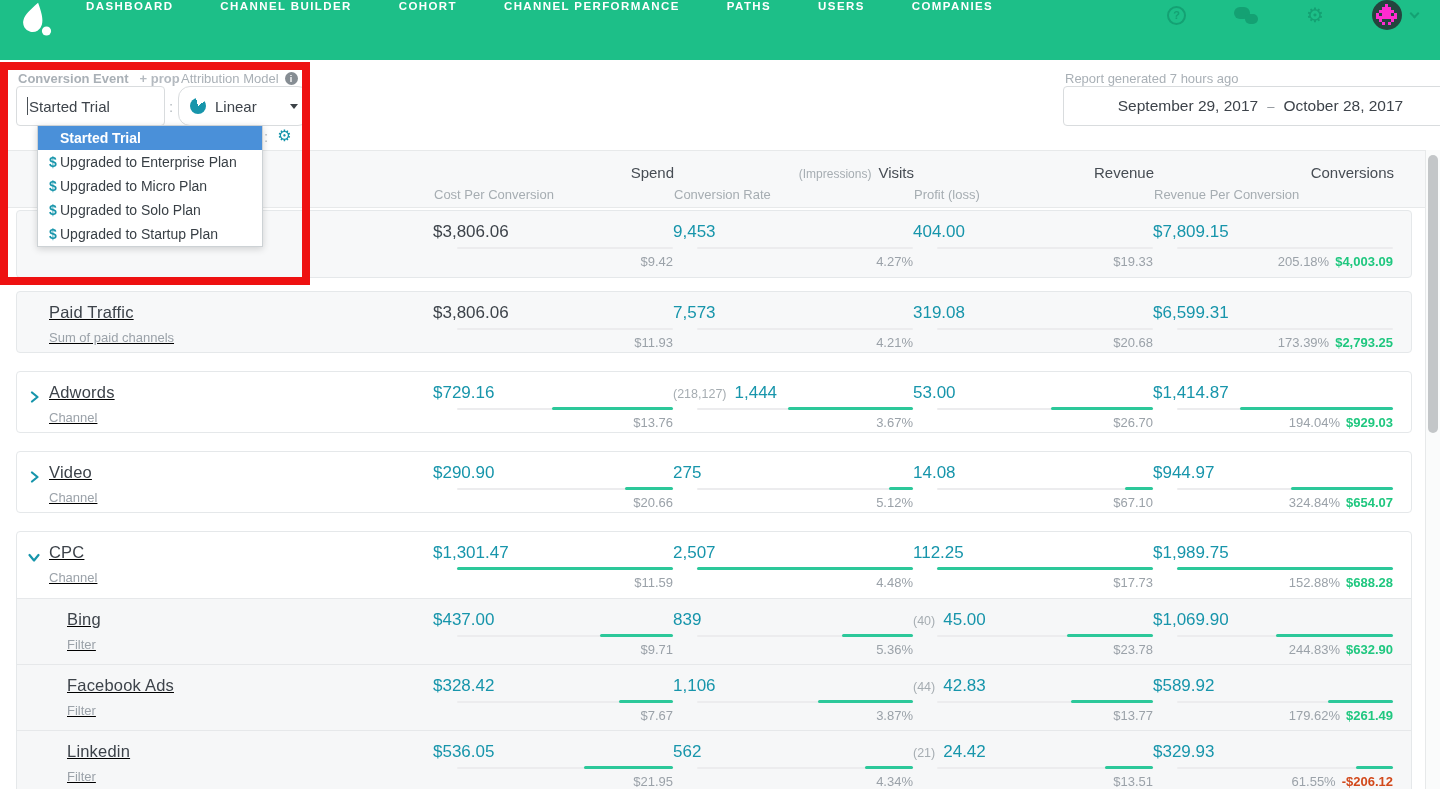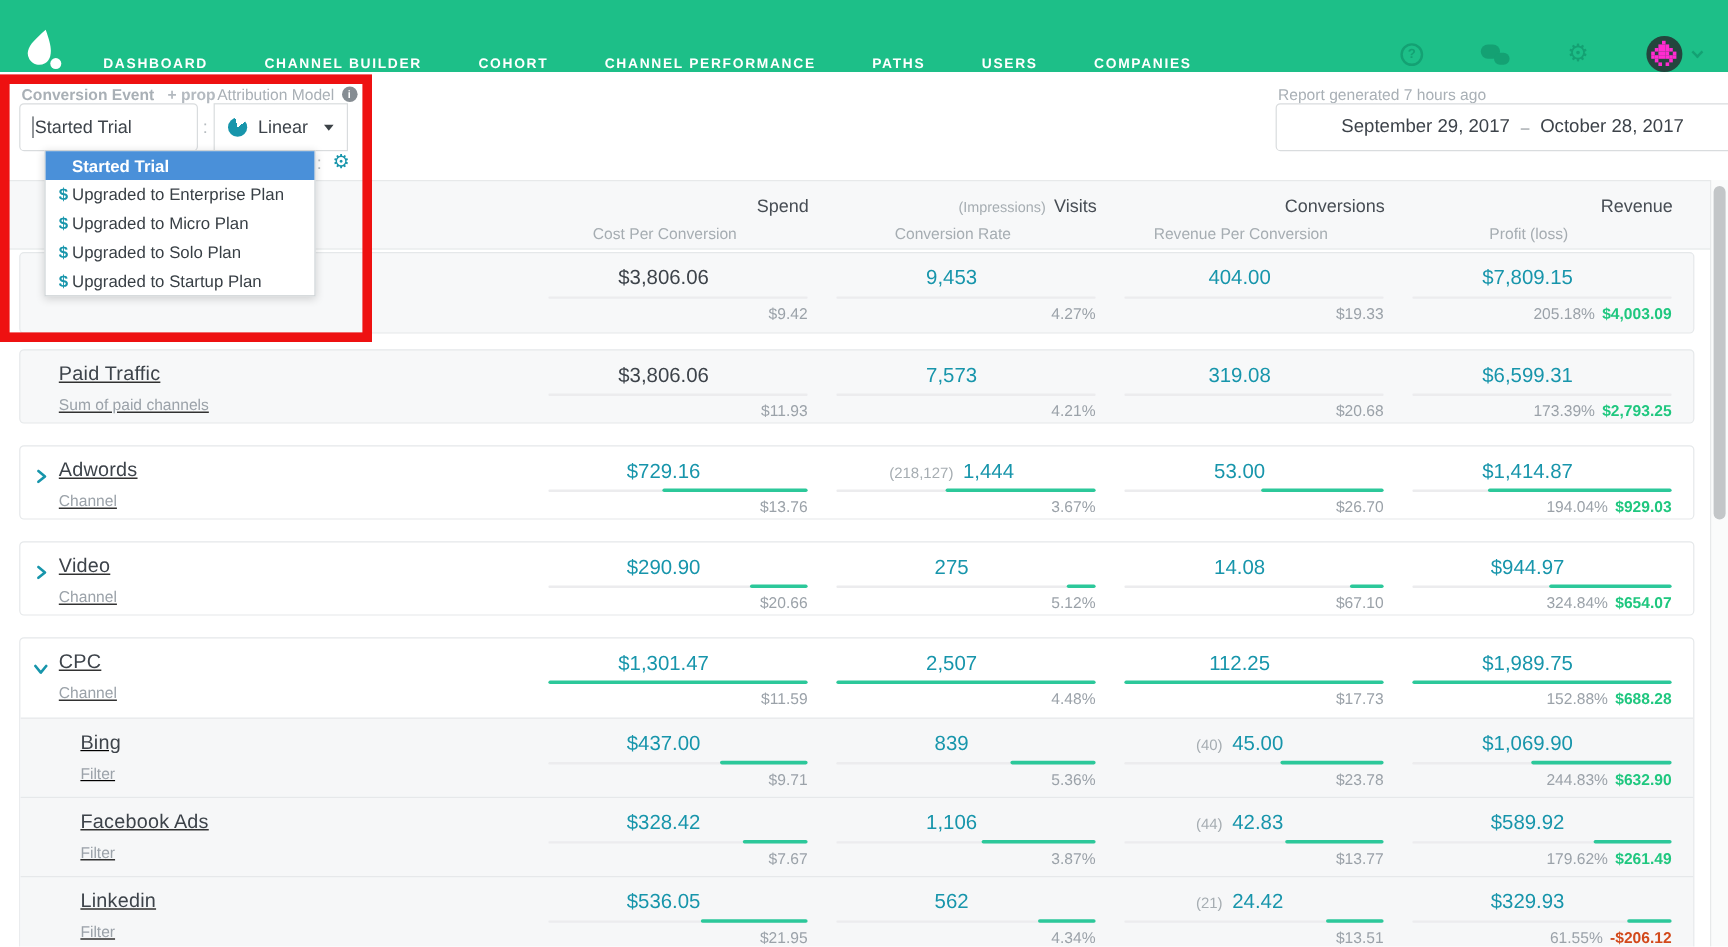--- a/index.html
+++ b/index.html
@@ -13,7 +13,7 @@
   .app{position:relative;width:1440px;height:789px;background:#fff;overflow:hidden;}
 
   
-  .nav{height:60px;background:var(--nav-green);display:flex;align-items:flex-end;padding:0 22px;}
+  .nav{height:60px;background:var(--nav-green);display:flex;align-items:flex-start;padding:0 22px;}
   .logo{width:34px;height:38px;margin-right:30px;display:flex;align-items:center;}
   .nav-items{display:flex;gap:47px;}
   .nav-item{color:#fff;font-size:11.5px;font-weight:700;letter-spacing:1.4px;cursor:pointer;white-space:nowrap;}

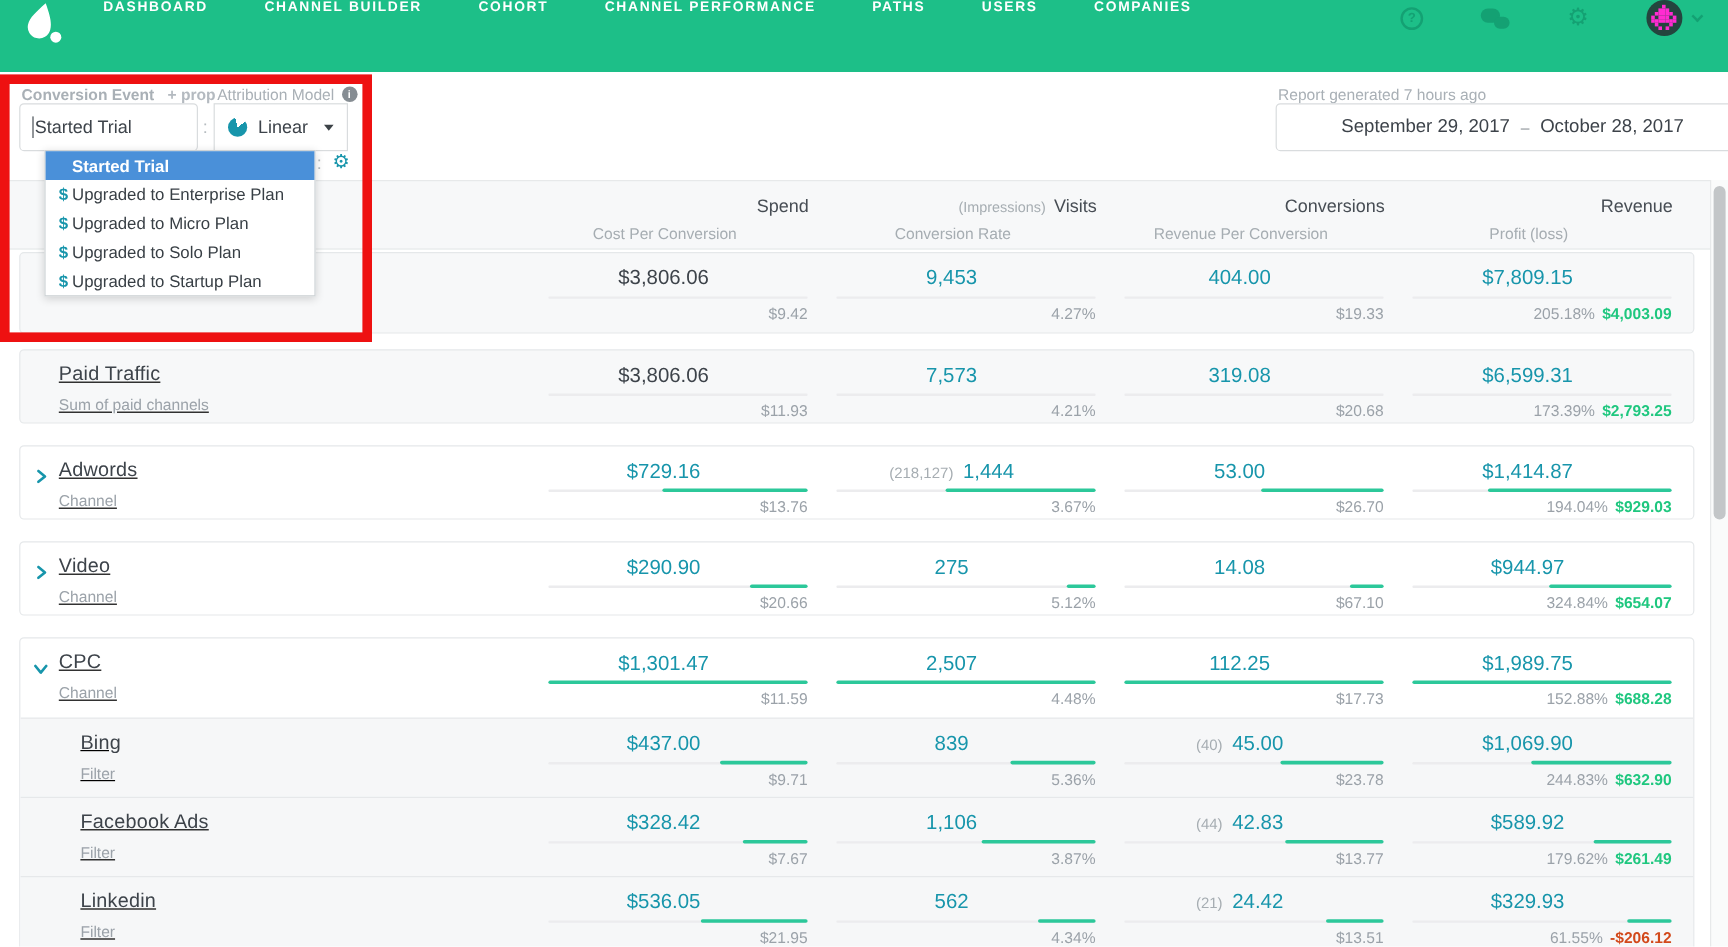--- a/index.html
+++ b/index.html
@@ -49,8 +49,8 @@
   .caret-line{display:inline-block;width:1px;height:18px;background:#4a5056;margin-right:1px;}
   .colon{position:absolute;font-size:15px;color:#b6bcc0;}
   .colon1{left:169px;top:98px;}
-  .box-attribution{position:absolute;left:178px;top:86px;width:112px;height:40px;background:#fff;border:1px solid #d9dcde;
-    border-radius:0;display:flex;align-items:center;padding:0 11px;gap:9px;font-size:15px;color:var(--text-dark);z-index:5;}
+  .box-attribution{position:absolute;left:178px;top:86px;width:132px;height:40px;background:#fff;border:1px solid #d9dcde;
+    border-radius:12px;display:flex;align-items:center;padding:0 11px;gap:9px;font-size:15px;color:var(--text-dark);z-index:5;}
   .pie-icon{width:16px;height:16px;border-radius:50%;background:conic-gradient(from -15deg,#fff 0 68deg,var(--teal) 68deg 360deg);flex:0 0 16px;}
   .dd-caret{width:0;height:0;border-left:4px solid transparent;border-right:4px solid transparent;border-top:5px solid #3c4247;margin-left:auto;}
   .settings-peek{position:absolute;left:264px;top:127px;display:flex;align-items:center;gap:9px;z-index:2;}

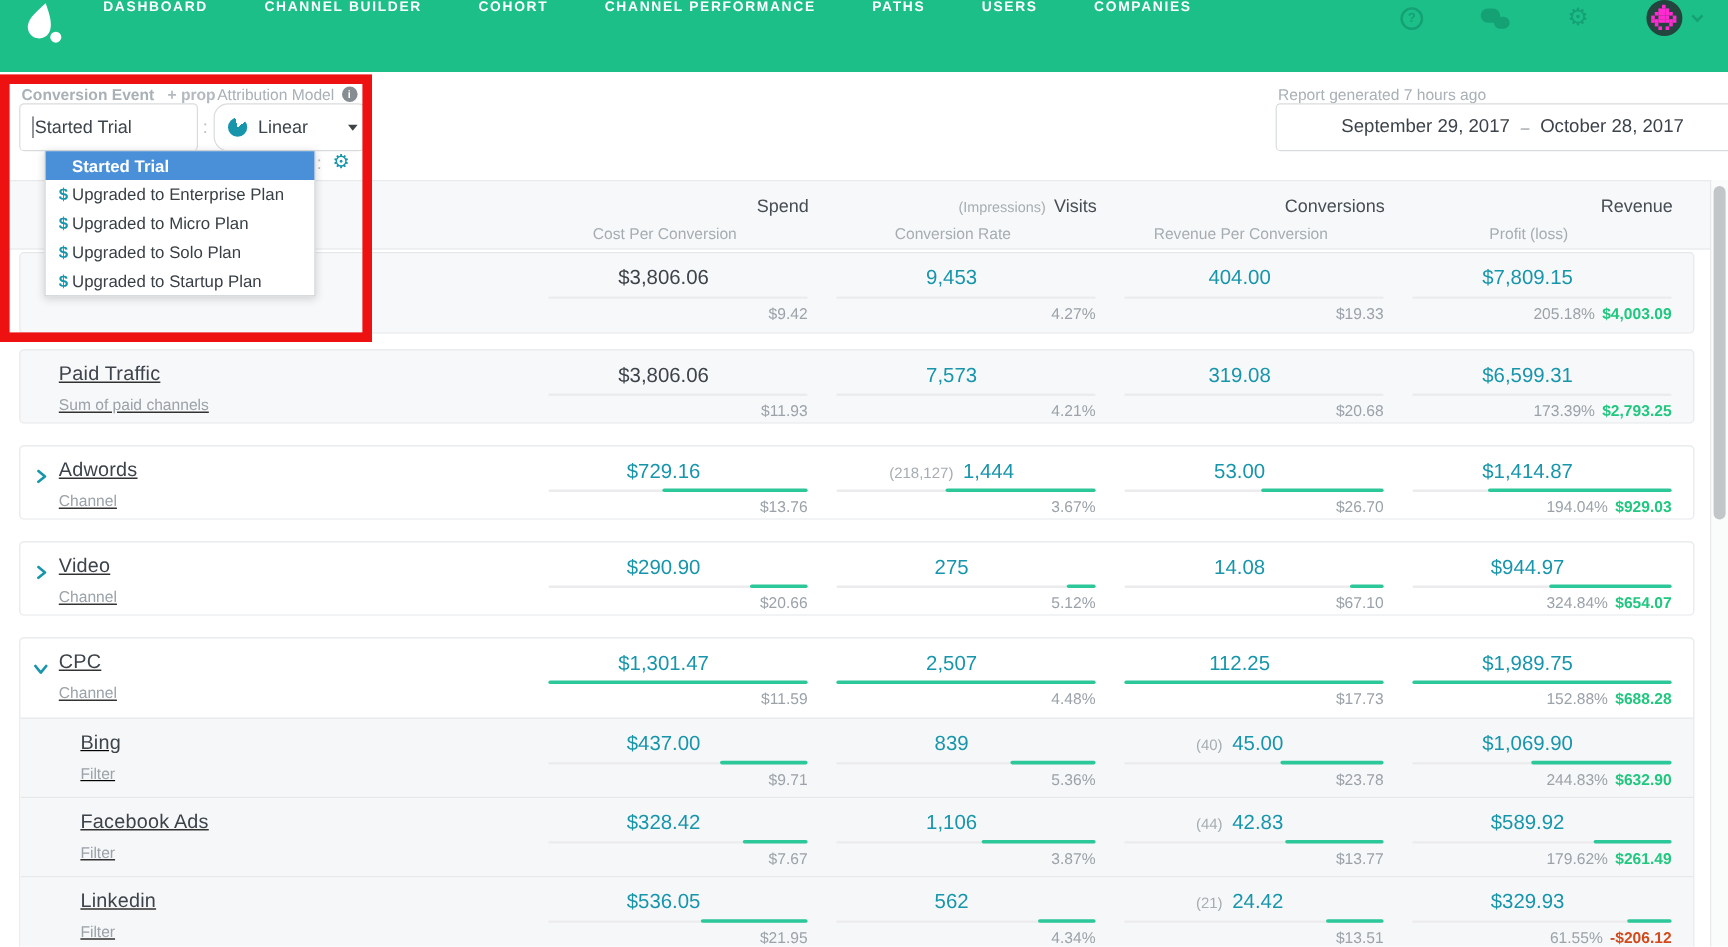--- a/index.html
+++ b/index.html
@@ -69,7 +69,7 @@
   .table{position:absolute;top:150px;left:0;width:1425px;}
   .header-band{height:58px;background:#f7f8f9;border-top:1px solid #e7e9ea;border-bottom:1px solid #e7e9ea;
     display:grid;grid-template-columns:1fr 240px 240px 240px 240px;padding:13px 31px 0 48px;}
-  .hcell{text-align:center;}
+  .hcell{text-align:left;}
   .h-top{display:flex;justify-content:flex-end;align-items:baseline;gap:7px;font-size:15px;color:#474d54;}
   .h-prefix{font-size:12px;color:#a6adb2;}
   .h-sub{font-size:13px;color:#a6adb2;margin-top:6px;}

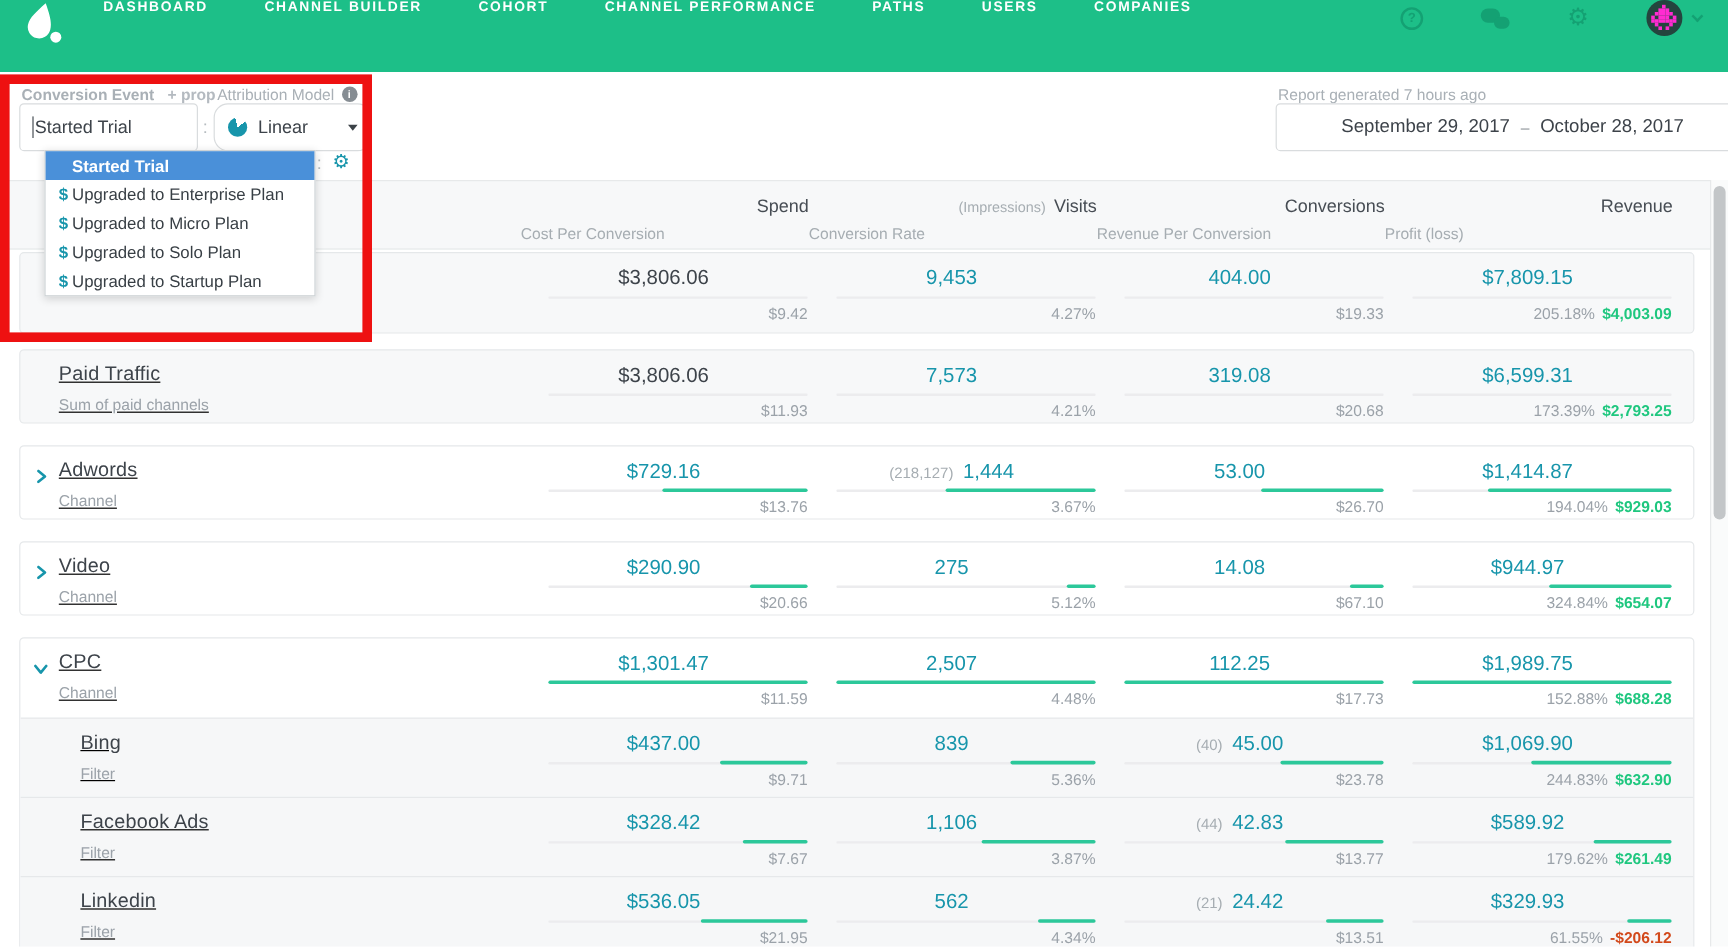--- a/index.html
+++ b/index.html
@@ -200,15 +200,15 @@
   </div>
   <div class="hcell">
     <div class="h-top">
+            <span>Revenue</span>
+          </div>
+    <div class="h-sub">Profit (loss)</div>
+  </div>
+  <div class="hcell">
+    <div class="h-top">
             <span>Conversions</span>
           </div>
     <div class="h-sub">Revenue Per Conversion</div>
-  </div>
-  <div class="hcell">
-    <div class="h-top">
-            <span>Revenue</span>
-          </div>
-    <div class="h-sub">Profit (loss)</div>
   </div>
       </div>
     <div class="rows" id="rows">

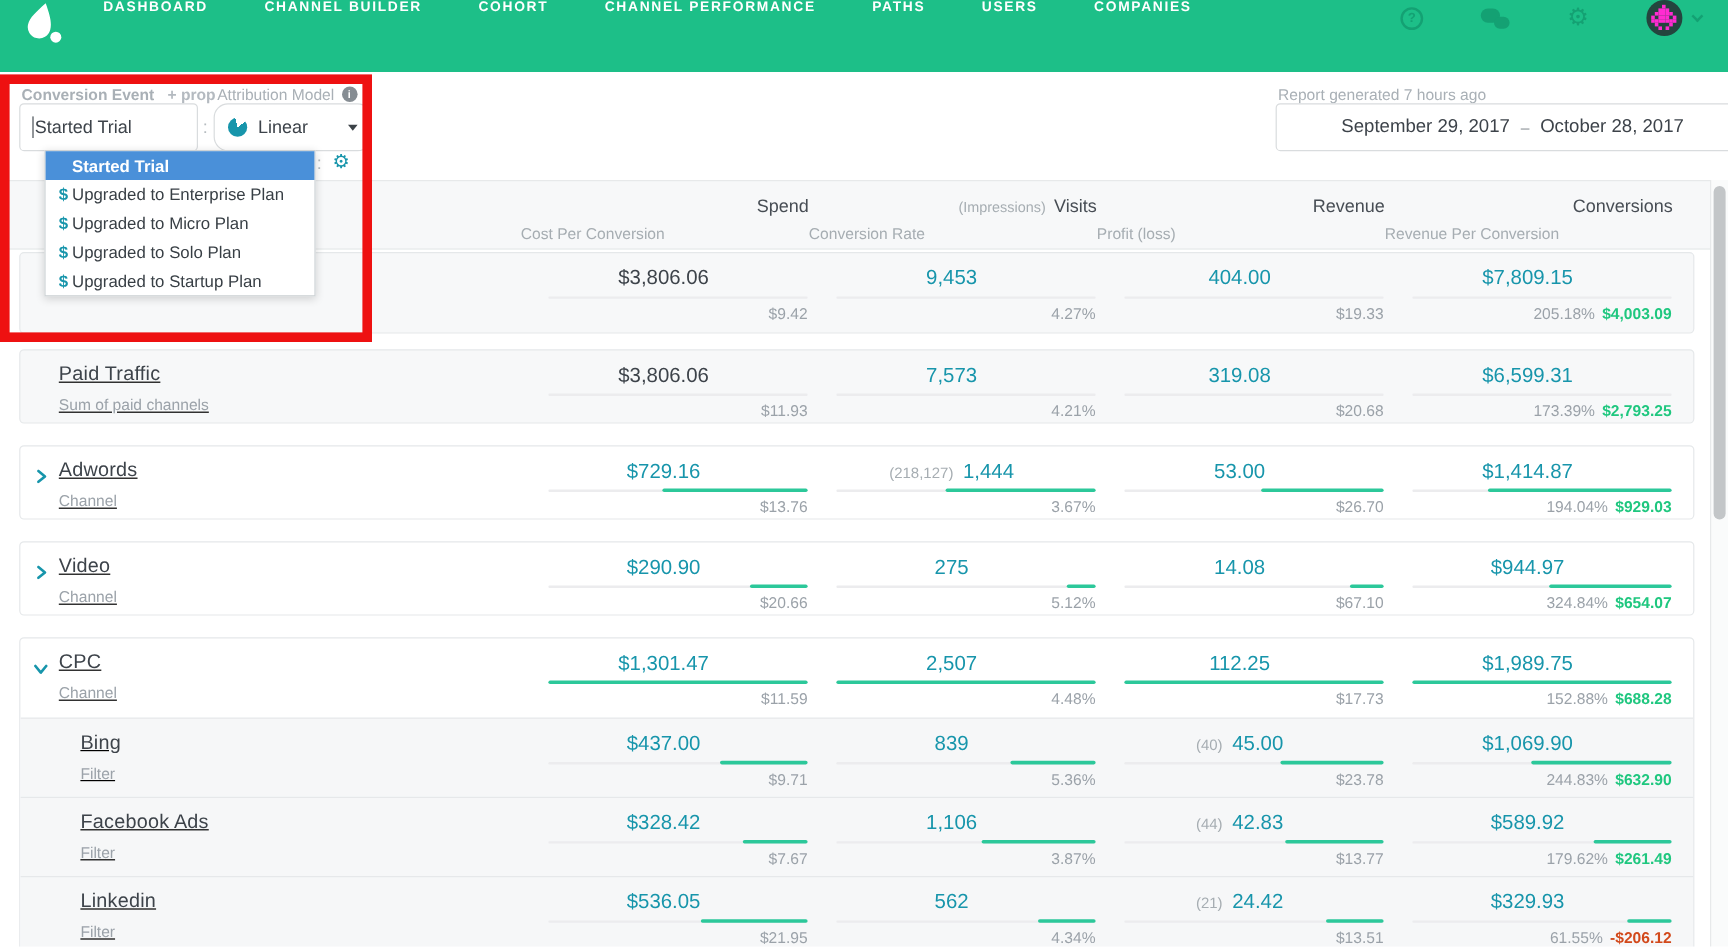--- a/index.html
+++ b/index.html
@@ -88,7 +88,7 @@
   .row-title{font-size:16.5px;color:var(--text-dark);letter-spacing:.2px;}
   .row-sub{font-size:13px;color:var(--text-gray);margin-top:8px;}
   .metric{padding-top:11px;text-align:right;}
-  .vline{display:flex;justify-content:center;align-items:baseline;gap:8px;font-size:17px;color:var(--teal);height:20px;}
+  .vline{display:flex;justify-content:flex-start;align-items:baseline;gap:8px;font-size:17px;color:var(--teal);height:20px;}
   .mprefix{font-size:12.5px;color:#a6adb2;}
   .val.dark{color:var(--text-dark);}
   .rule{position:relative;height:2px;background:#ececee;margin:5px 0 5px 24px;border-radius:2px;}

